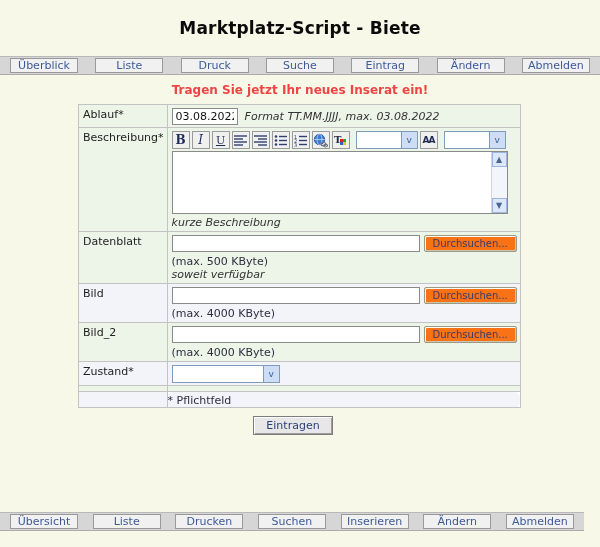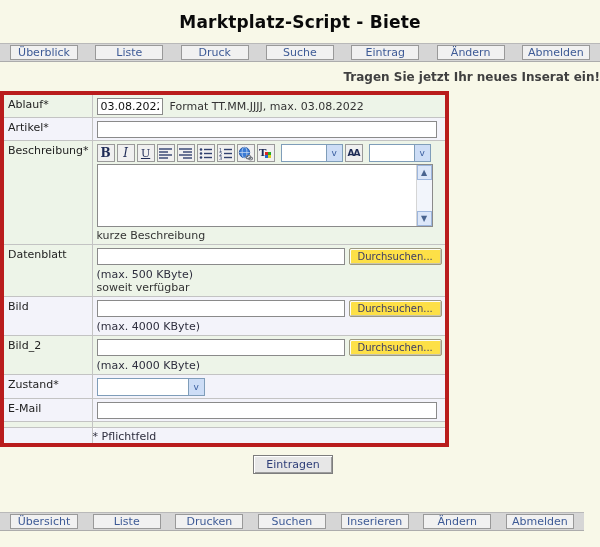--- a/index.html
+++ b/index.html
@@ -12,7 +12,7 @@
     color: #1c1c1c;
     overflow: hidden;
   }
-  .titlebar { height:43px; display:flex; align-items:center; justify-content:center; }
+  .titlebar { height:56px; display:flex; align-items:center; justify-content:center; }
   .page-title { font-size:17px; font-weight:bold; color:#0a0a0a; letter-spacing:0.2px; }
 
   .navbar {

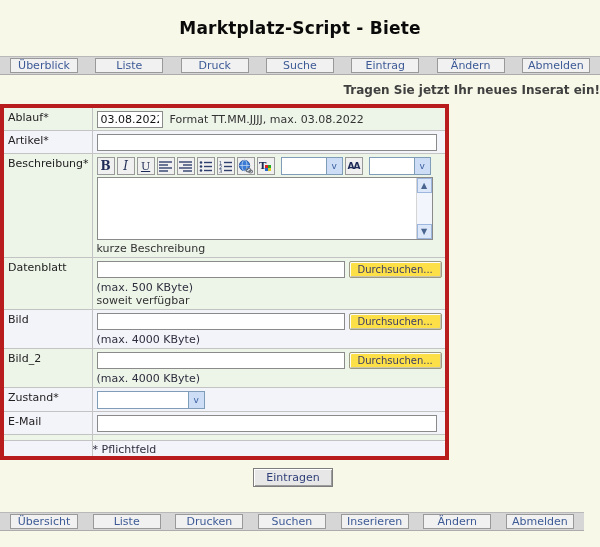--- a/index.html
+++ b/index.html
@@ -29,8 +29,8 @@
   }
 
   .form-heading {
-    text-align:right; margin:8px 0 7px;
-    font-weight:bold; font-size:12px; color:#404040;
+    text-align:center; margin:8px 0 7px;
+    font-weight:bold; font-size:12px; color:#ef4444;
   }
 
   .form-table {

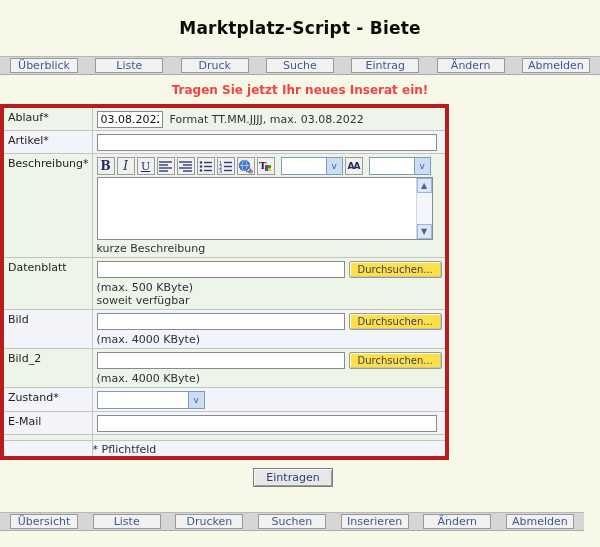--- a/index.html
+++ b/index.html
@@ -35,8 +35,8 @@
 
   .form-table {
     display:table; border-collapse:collapse;
-    width:430px;
-    border:4px solid #b91c1c; background:#fff;
+    margin-left:78px; width:430px;
+    border:1px solid #b91c1c; background:#fff;
   }
   .frow { display:table-row; }
   .frow.g > div { background:#edf4e8; }

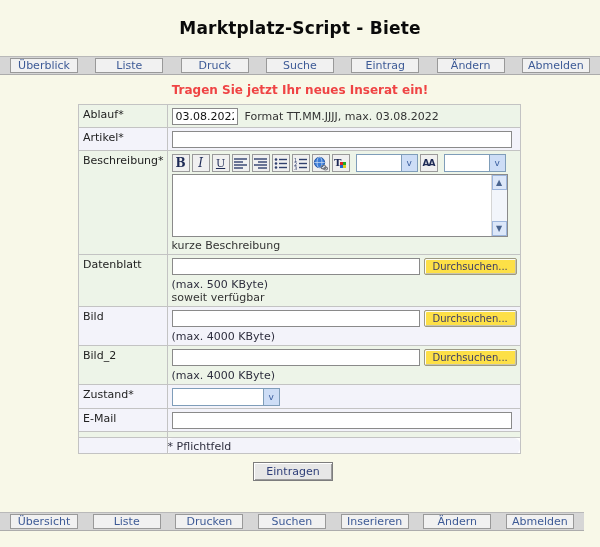--- a/index.html
+++ b/index.html
@@ -48,7 +48,7 @@
   }
   .fl { width:81px; font-size:11px; color:#222; }
   .fc { width:349px; }
-  .hint { color:#333; }
+  .hint { color:#333;font-style:italic; }
   .inline { display:flex; align-items:center; gap:7px; }
 
   input.txt {

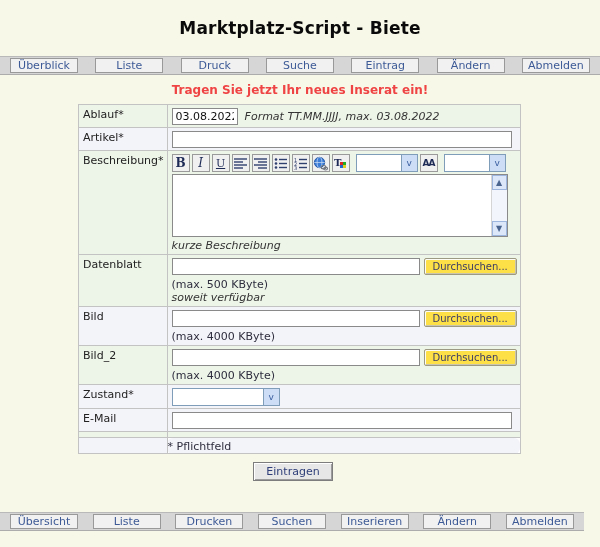--- a/index.html
+++ b/index.html
@@ -151,12 +151,6 @@
     </div>
   </div>
 
-  <div class="frow l">
-    <div class="fl">Artikel*</div>
-    <div class="fc">
-      <input class="txt w-wide" type="text" value="" style="">
-    </div>
-  </div>
 
   <div class="frow g">
     <div class="fl">Beschreibung*</div>

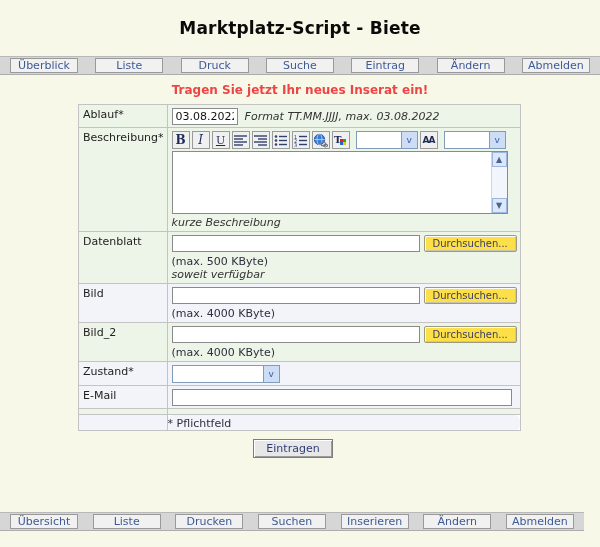--- a/index.html
+++ b/index.html
@@ -61,7 +61,7 @@
 
   .filebtn {
     height:17px; padding:0 8px; margin-left:4px;
-    background:#fde047; border:1px solid #9d9a84;
+    background:#f97316; border:1px solid #9d9a84;
     border-radius:2px; box-shadow: inset 1px 1px 0 #fdfcf7, inset -1px -1px 0 #c9c5ae;
     font-size:10px; color:#3b3b66; cursor:pointer;
     font-family:"DejaVu Sans", sans-serif;

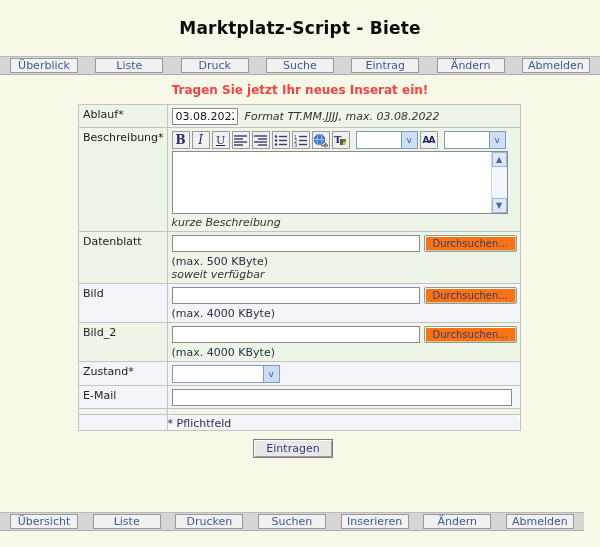--- a/index.html
+++ b/index.html
@@ -297,12 +297,6 @@
   </div>
 
 
-  <div class="frow l">
-    <div class="fl">E-Mail</div>
-    <div class="fc">
-      <input class="txt w-wide" type="text" value="" style="">
-    </div>
-  </div>
 
 
   <div class="frow g">

